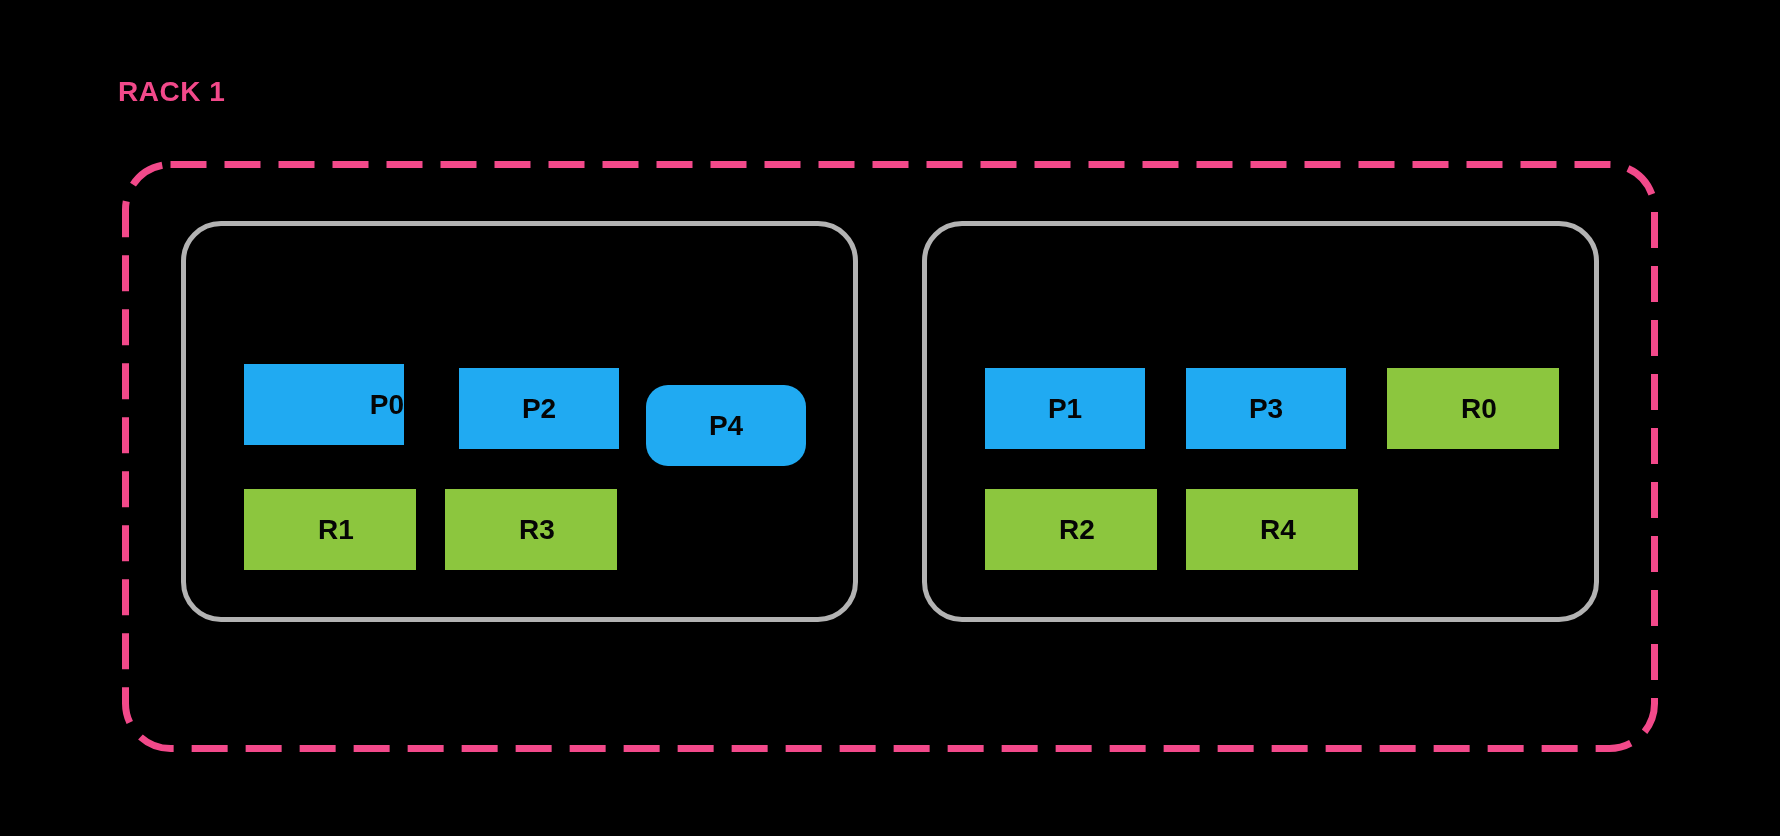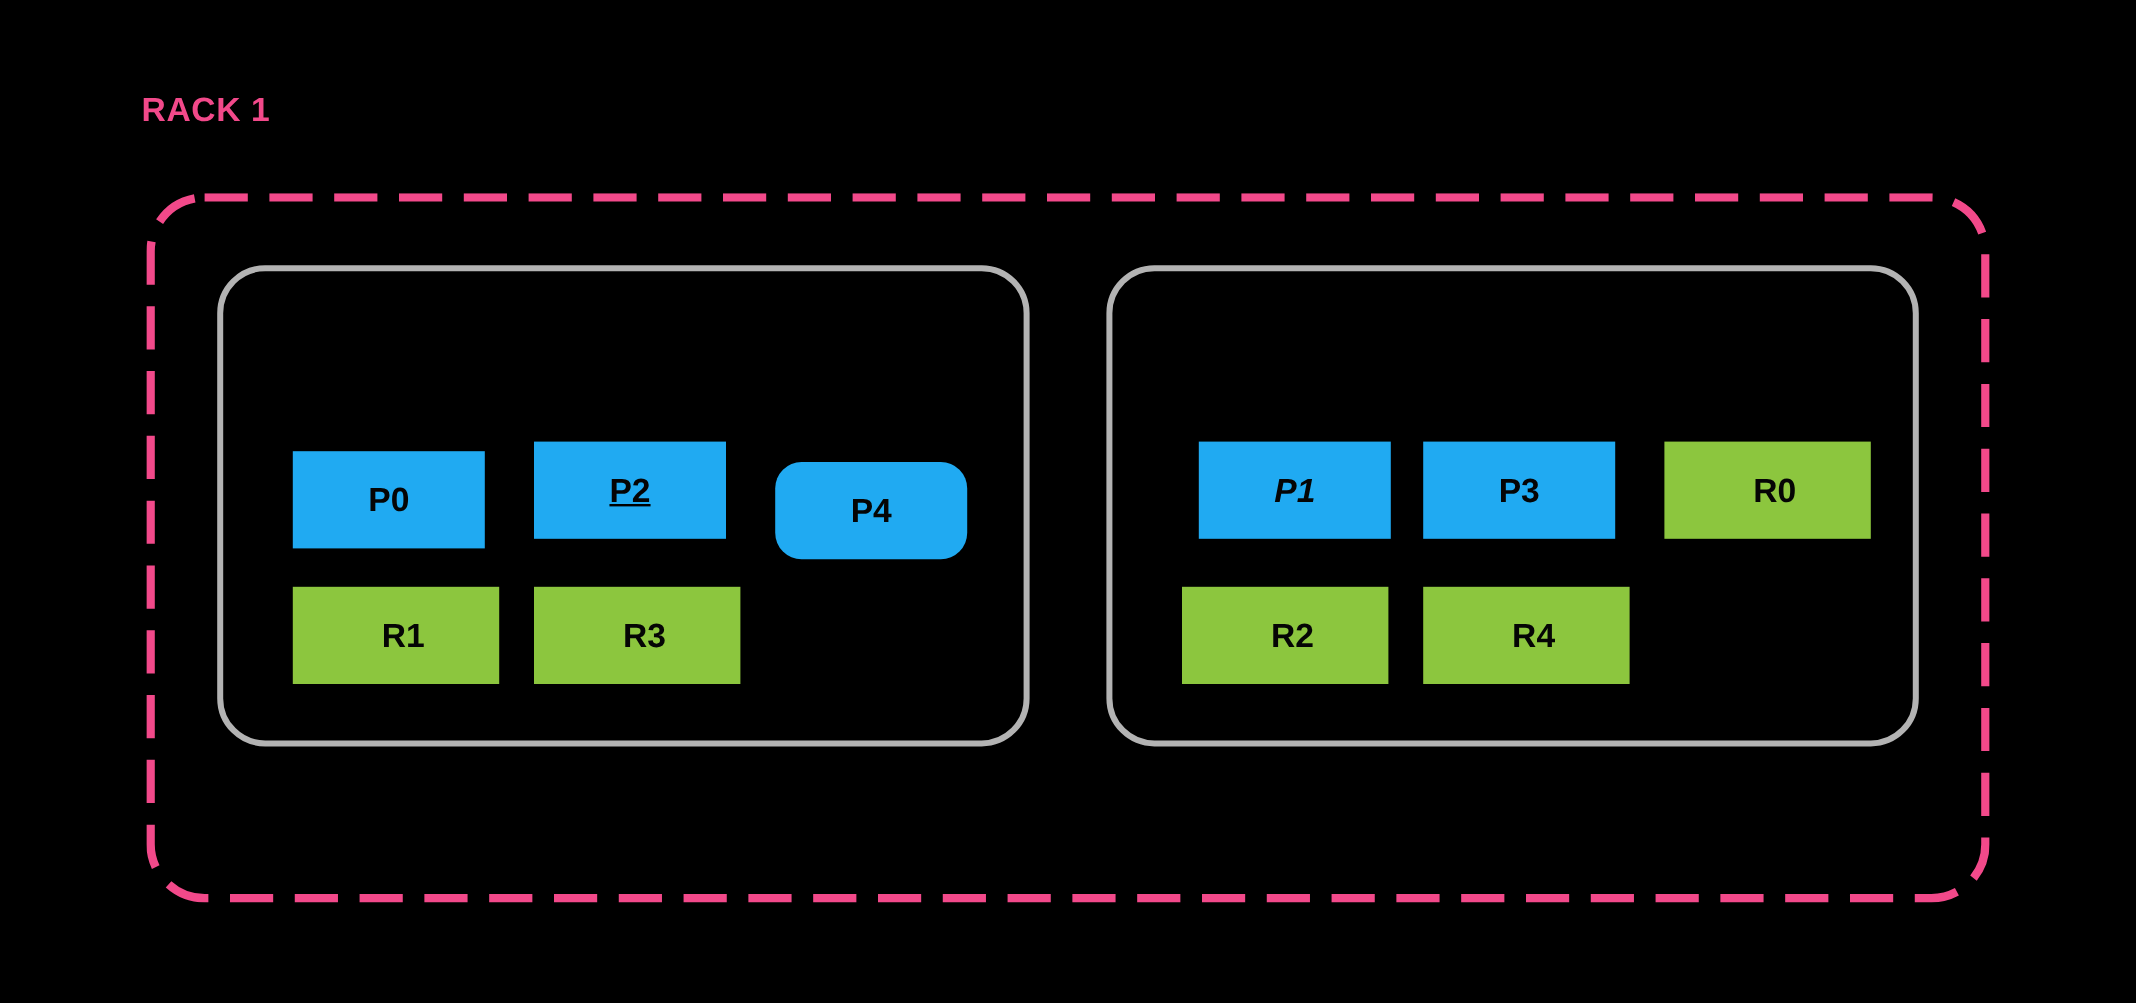--- a/index.html
+++ b/index.html
@@ -70,7 +70,7 @@
   </svg>
 
   <div class="node-box left">
-      <div class="chip chip-blue" style="left: 58px; top: 150px;">
+      <div class="chip chip-blue" style="left: 58px; top: 138px; justify-content: flex-end;">
         <span>P0</span>
       </div>
       <div class="chip chip-blue" style="left: 259px; top: 142px; text-decoration: underline;">

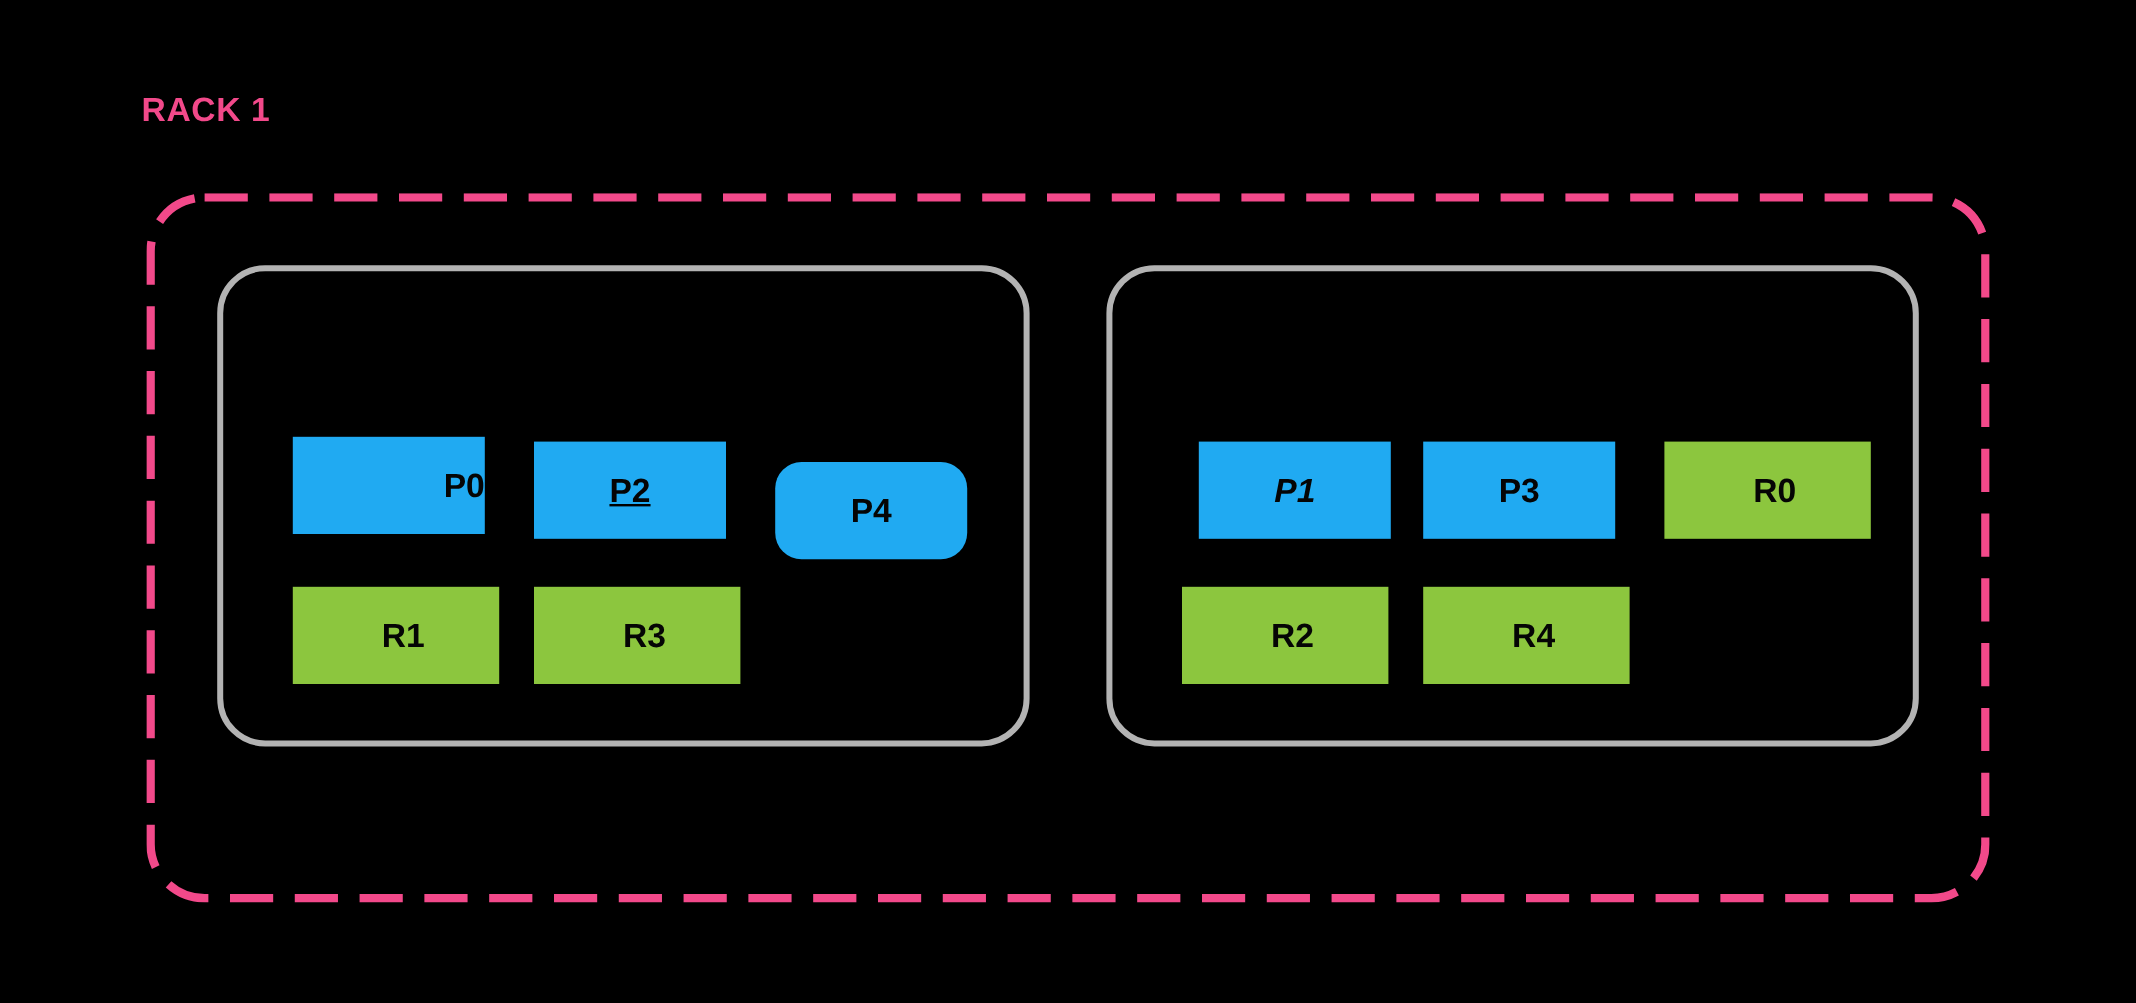--- a/index.html
+++ b/index.html
@@ -73,7 +73,7 @@
       <div class="chip chip-blue" style="left: 58px; top: 138px; justify-content: flex-end;">
         <span>P0</span>
       </div>
-      <div class="chip chip-blue" style="left: 259px; top: 142px; text-decoration: underline;">
+      <div class="chip chip-blue" style="left: 273px; top: 142px;">
         <span>P2</span>
       </div>
       <div class="chip chip-blue" style="left: 460px; top: 159px; border-radius: 22px;">

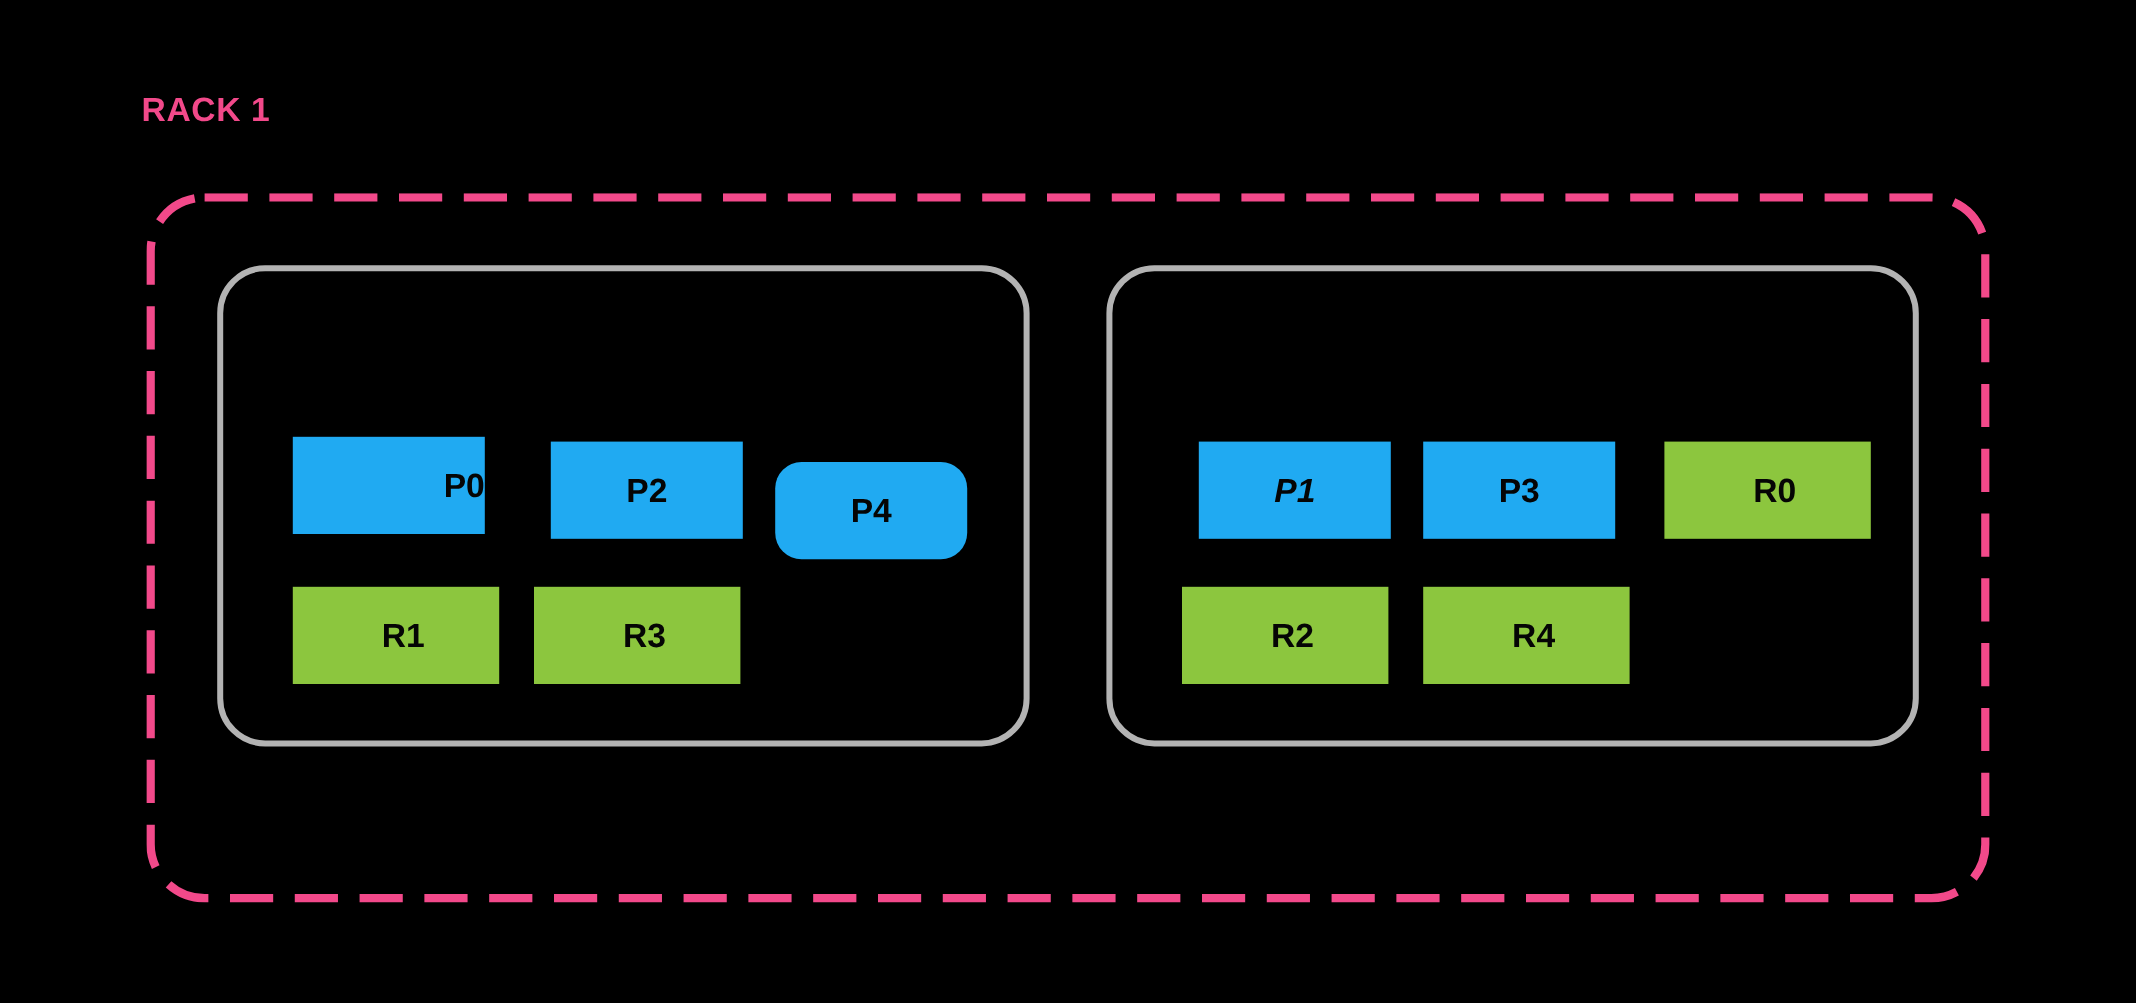--- a/index.html
+++ b/index.html
@@ -88,7 +88,7 @@
     </div>
 
   <div class="node-box right">
-      <div class="chip chip-blue" style="left: 72px; top: 142px; font-style: italic;">
+      <div class="chip chip-blue" style="left: 58px; top: 142px;">
         <span>P1</span>
       </div>
       <div class="chip chip-blue" style="left: 259px; top: 142px;">

